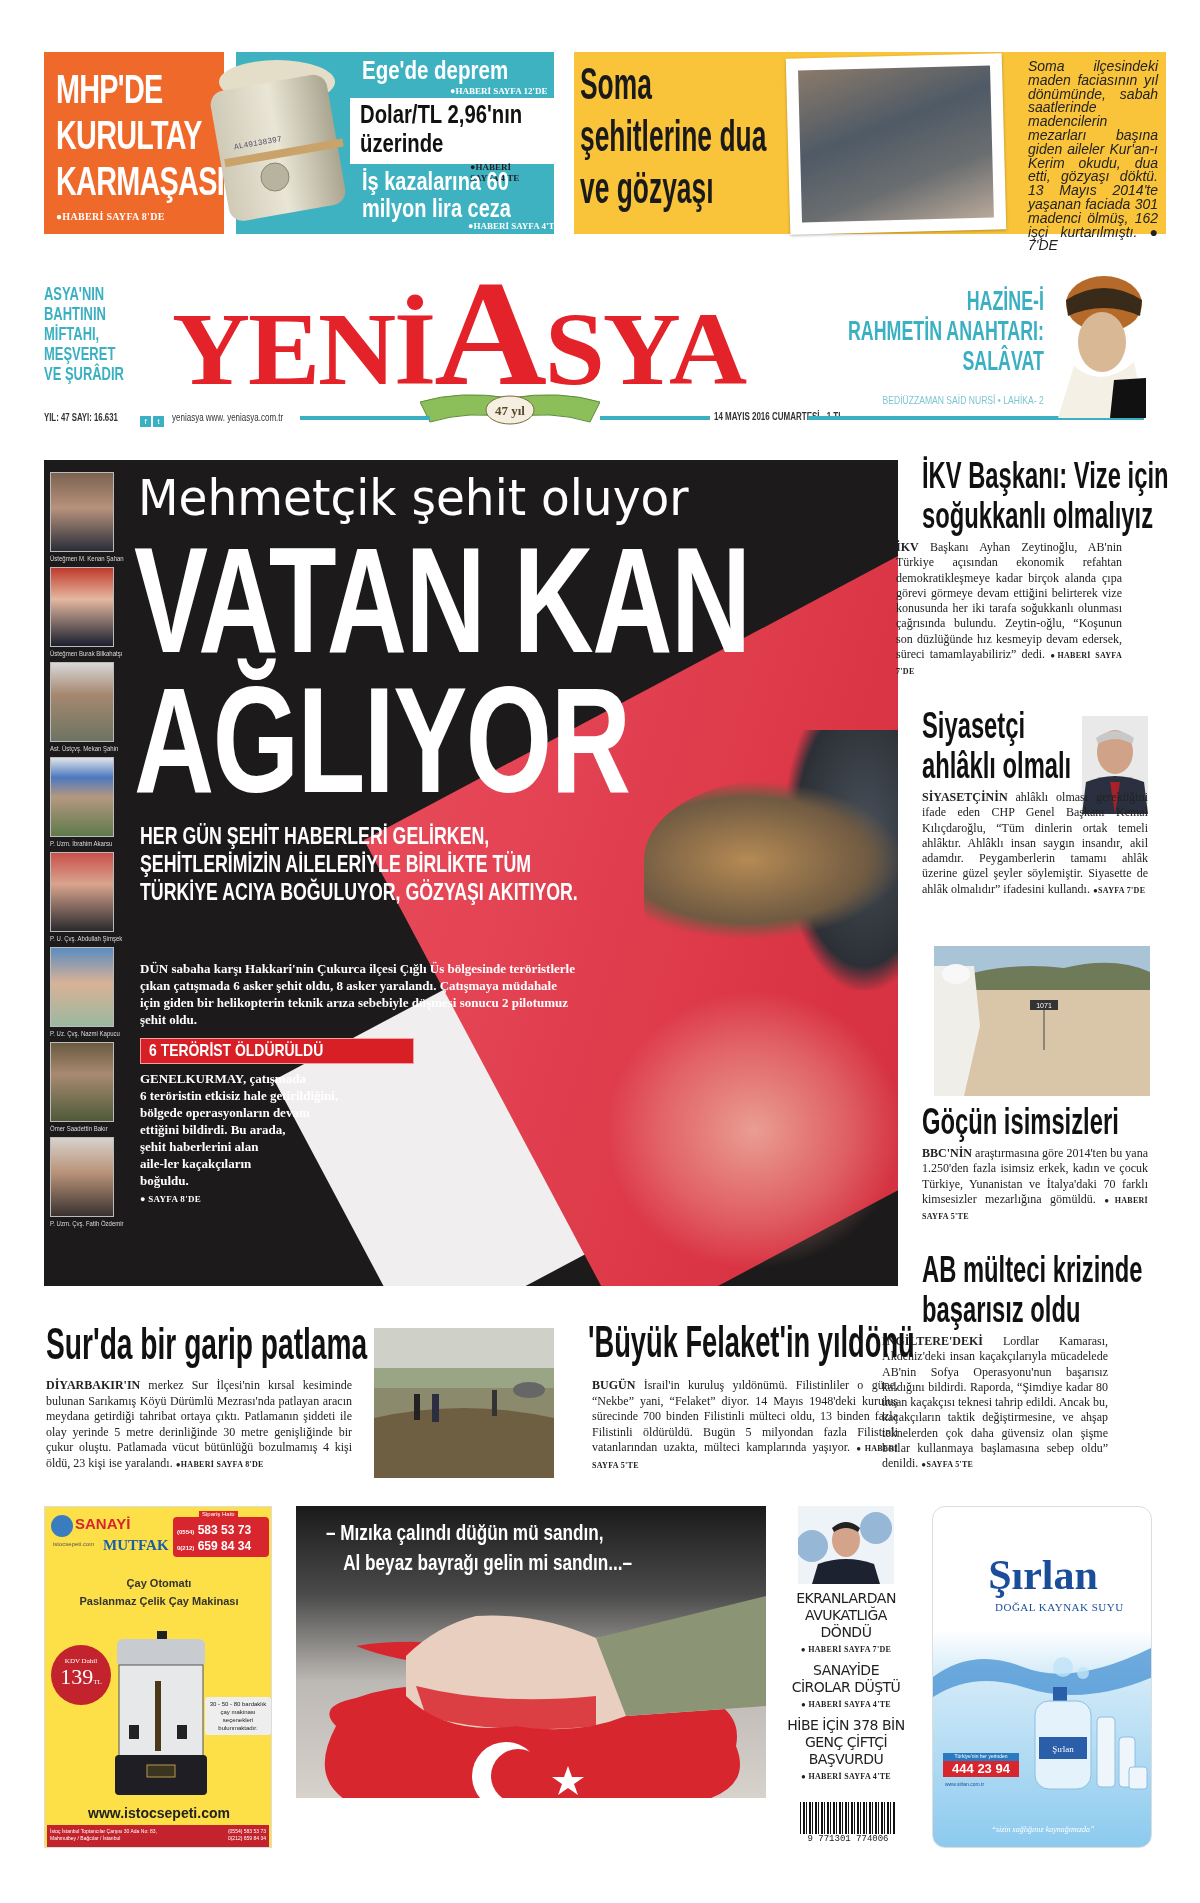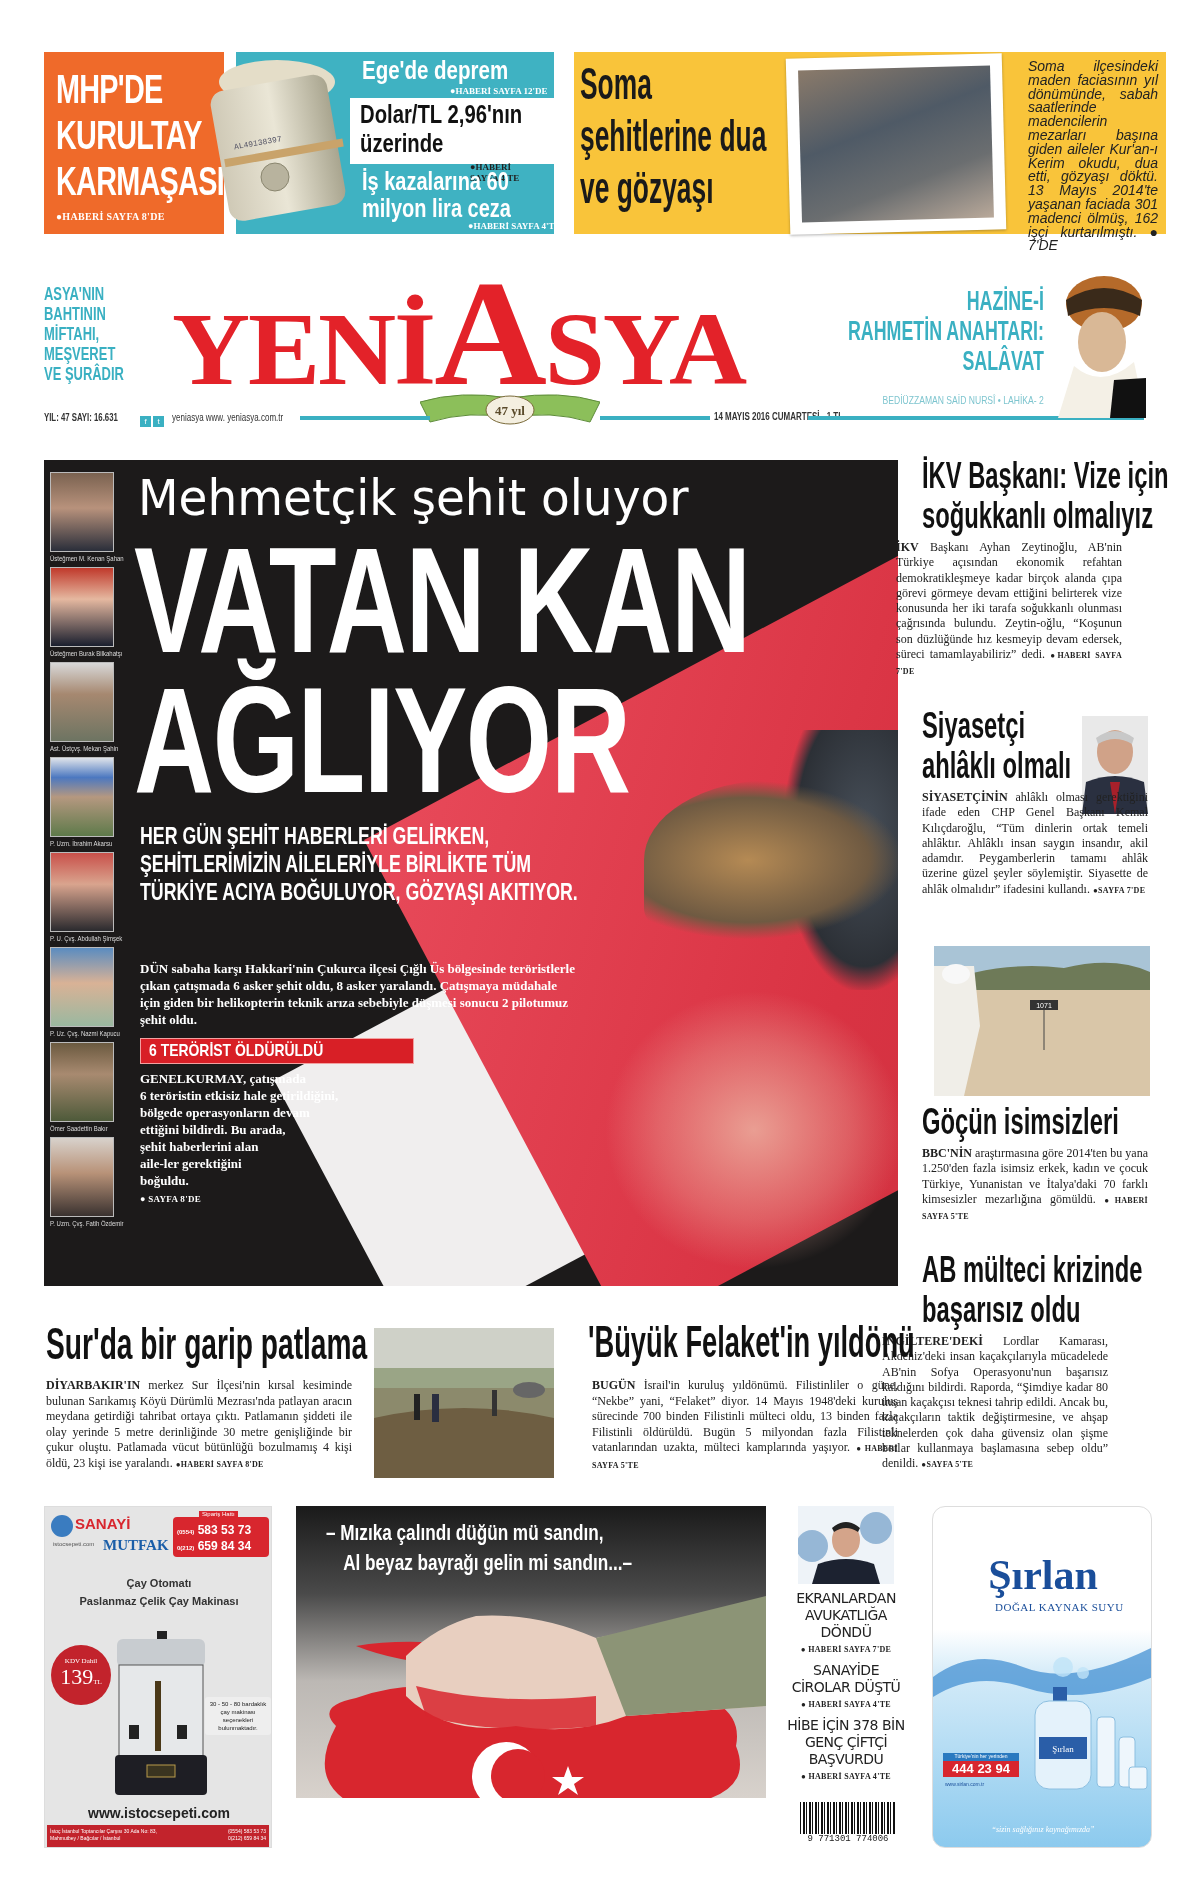--- a/index.html
+++ b/index.html
@@ -226,7 +226,7 @@
     <div>bölgede operasyonların devam</div>
     <div>ettiğini bildirdi. Bu arada,</div>
     <div>şehit haberlerini alan</div>
-    <div>aile-ler gerektiğini</div>
+    <div>aile-ler kaçakçıların</div>
     <div>boğuldu.</div>
     <div class="ref" style="font-size:9px;margin-top:2px;">● SAYFA 8'DE</div>
   </div>

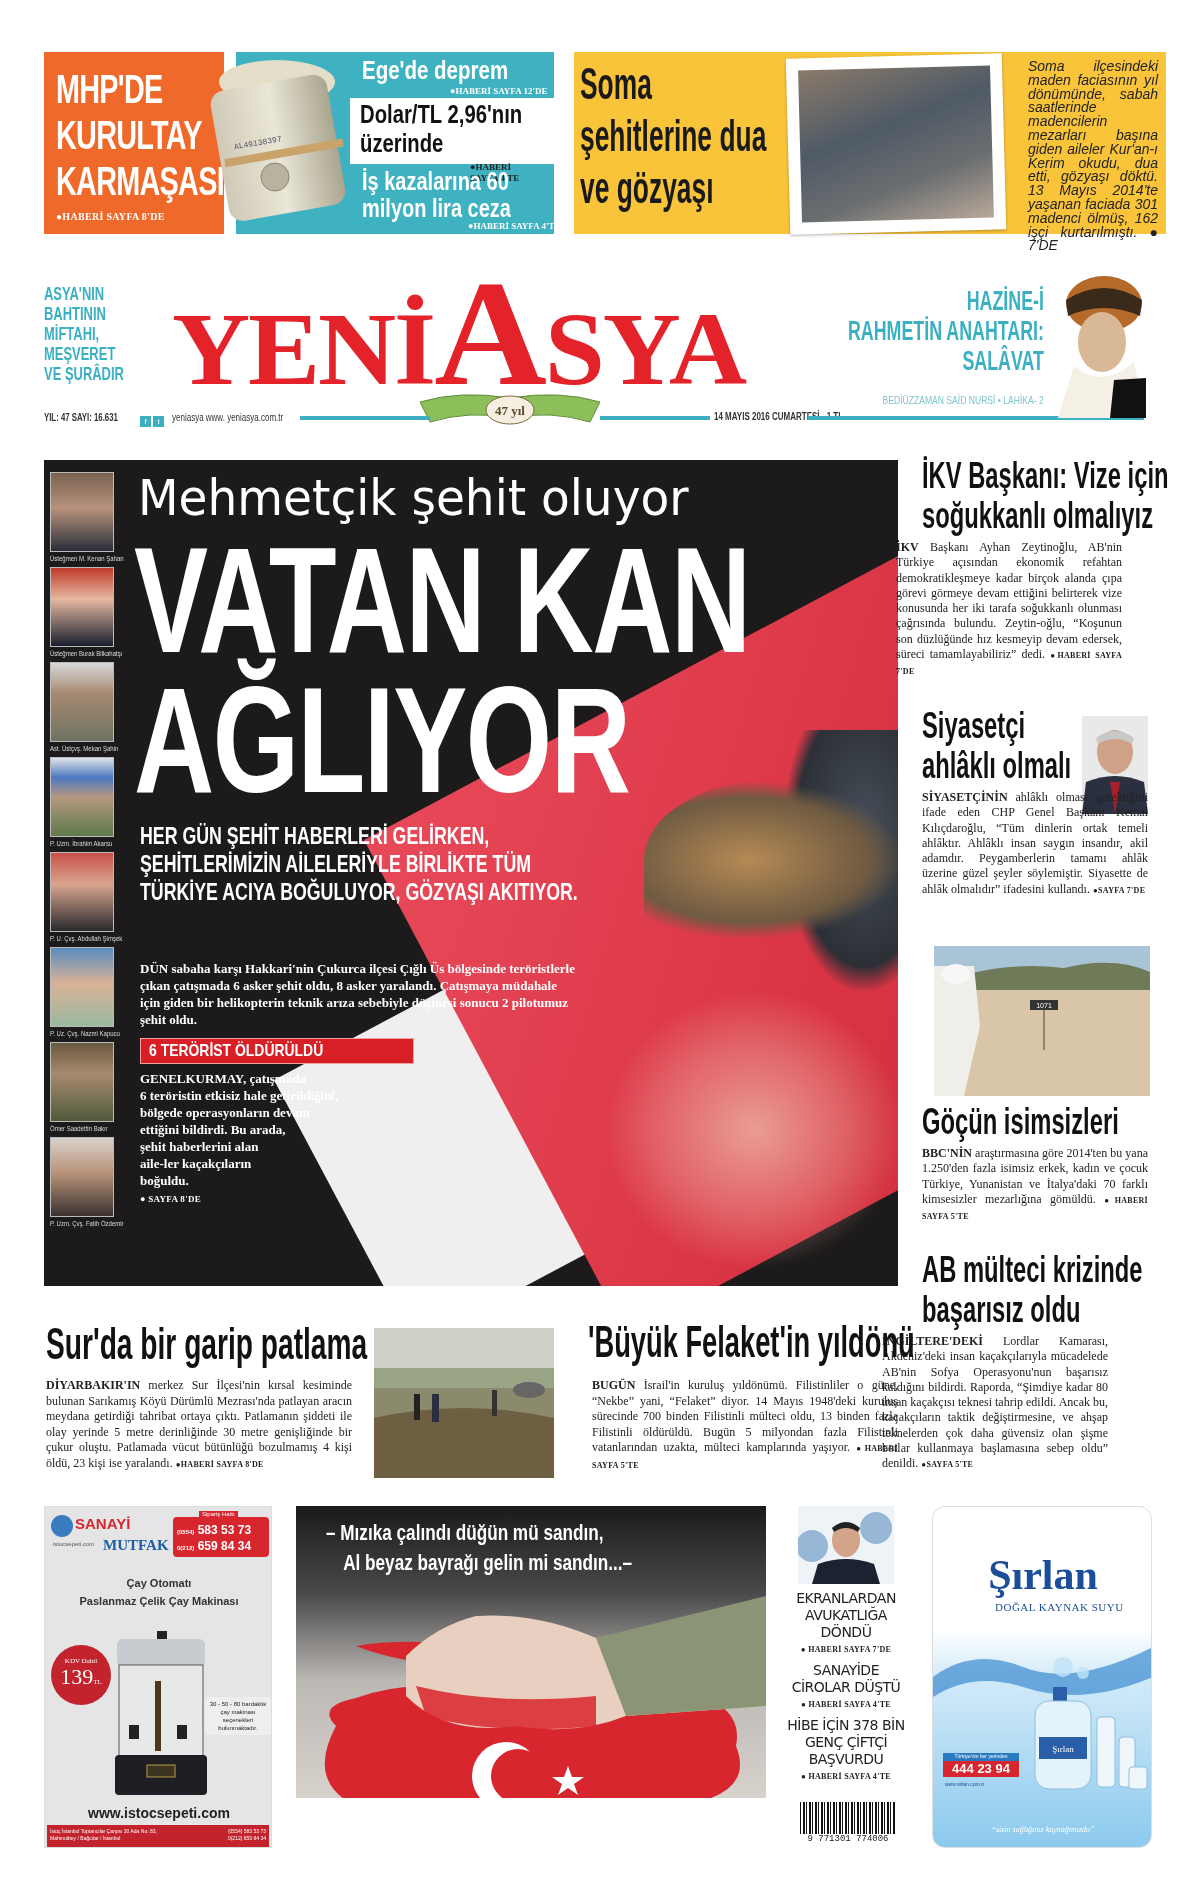--- a/index.html
+++ b/index.html
@@ -304,7 +304,7 @@
   <span class="ref">●HABERİ SAYFA 5'TE</span>
 </div>
 
-<div class="ad" style="left:44px; top:1506px; width:228px; height:342px; background:#e5e5e5; font-family:'Liberation Sans',sans-serif;">
+<div class="ad" style="left:44px; top:1506px; width:228px; height:342px; background:#fde047; font-family:'Liberation Sans',sans-serif;">
   <div style="position:absolute; left:6px; top:8px; width:22px; height:22px; border-radius:50%; background:#3a7cc0;"></div>
   <div style="position:absolute; left:30px; top:8px; color:#d8262e; font-weight:bold; font-size:15px;">SANAYİ</div>
   <div style="position:absolute; left:8px; top:34px; color:#555; font-size:6px;">istocsepeti.com</div>

